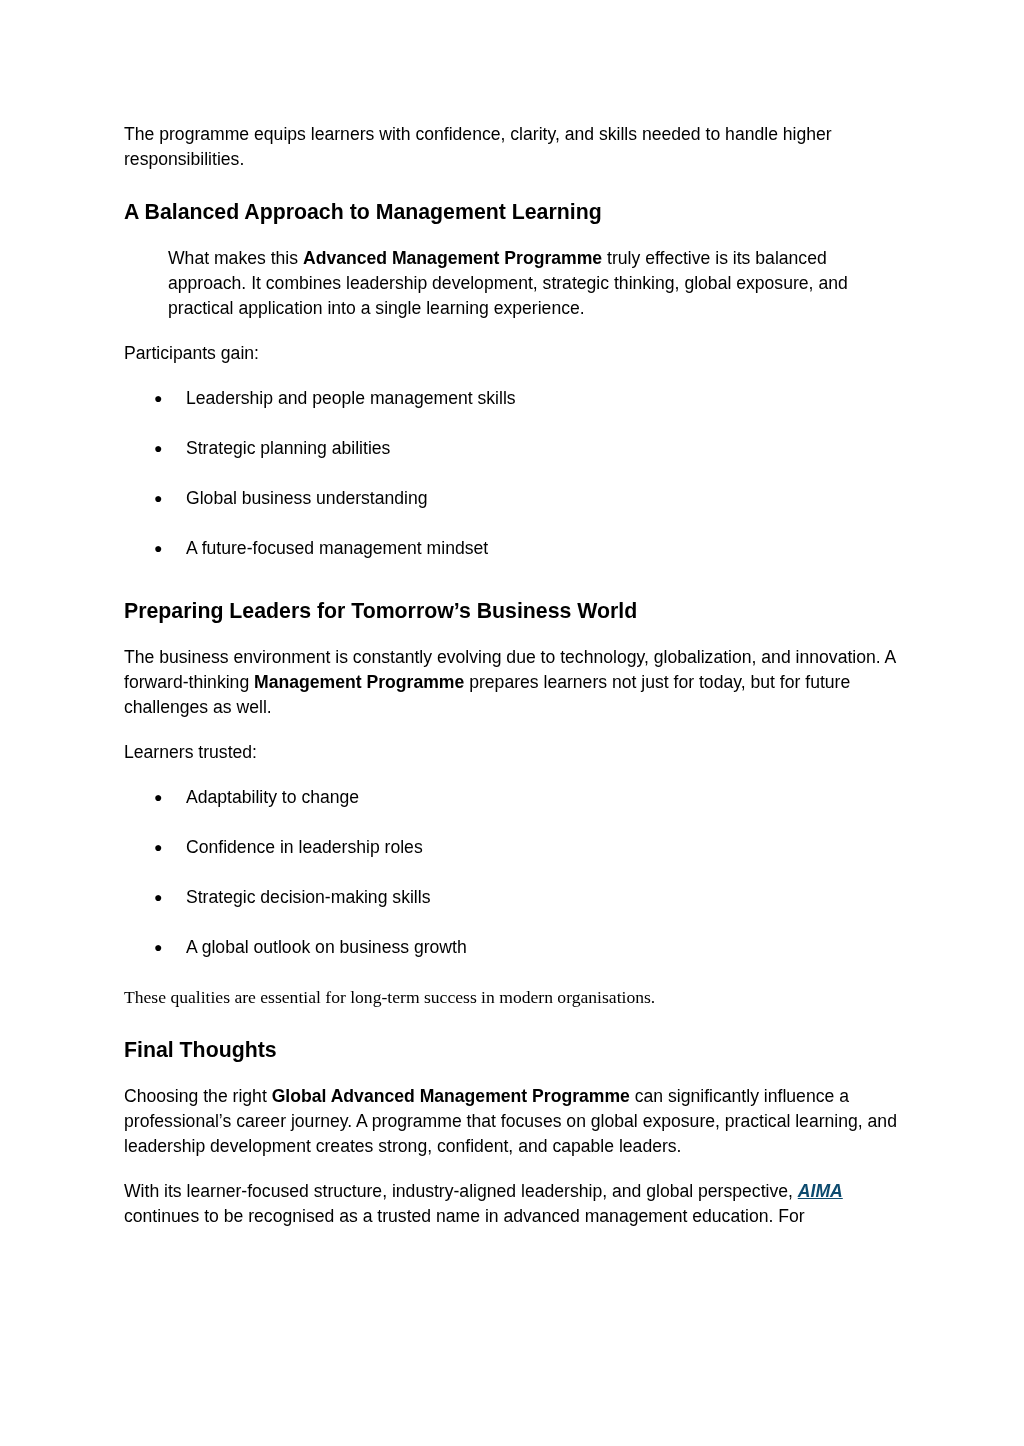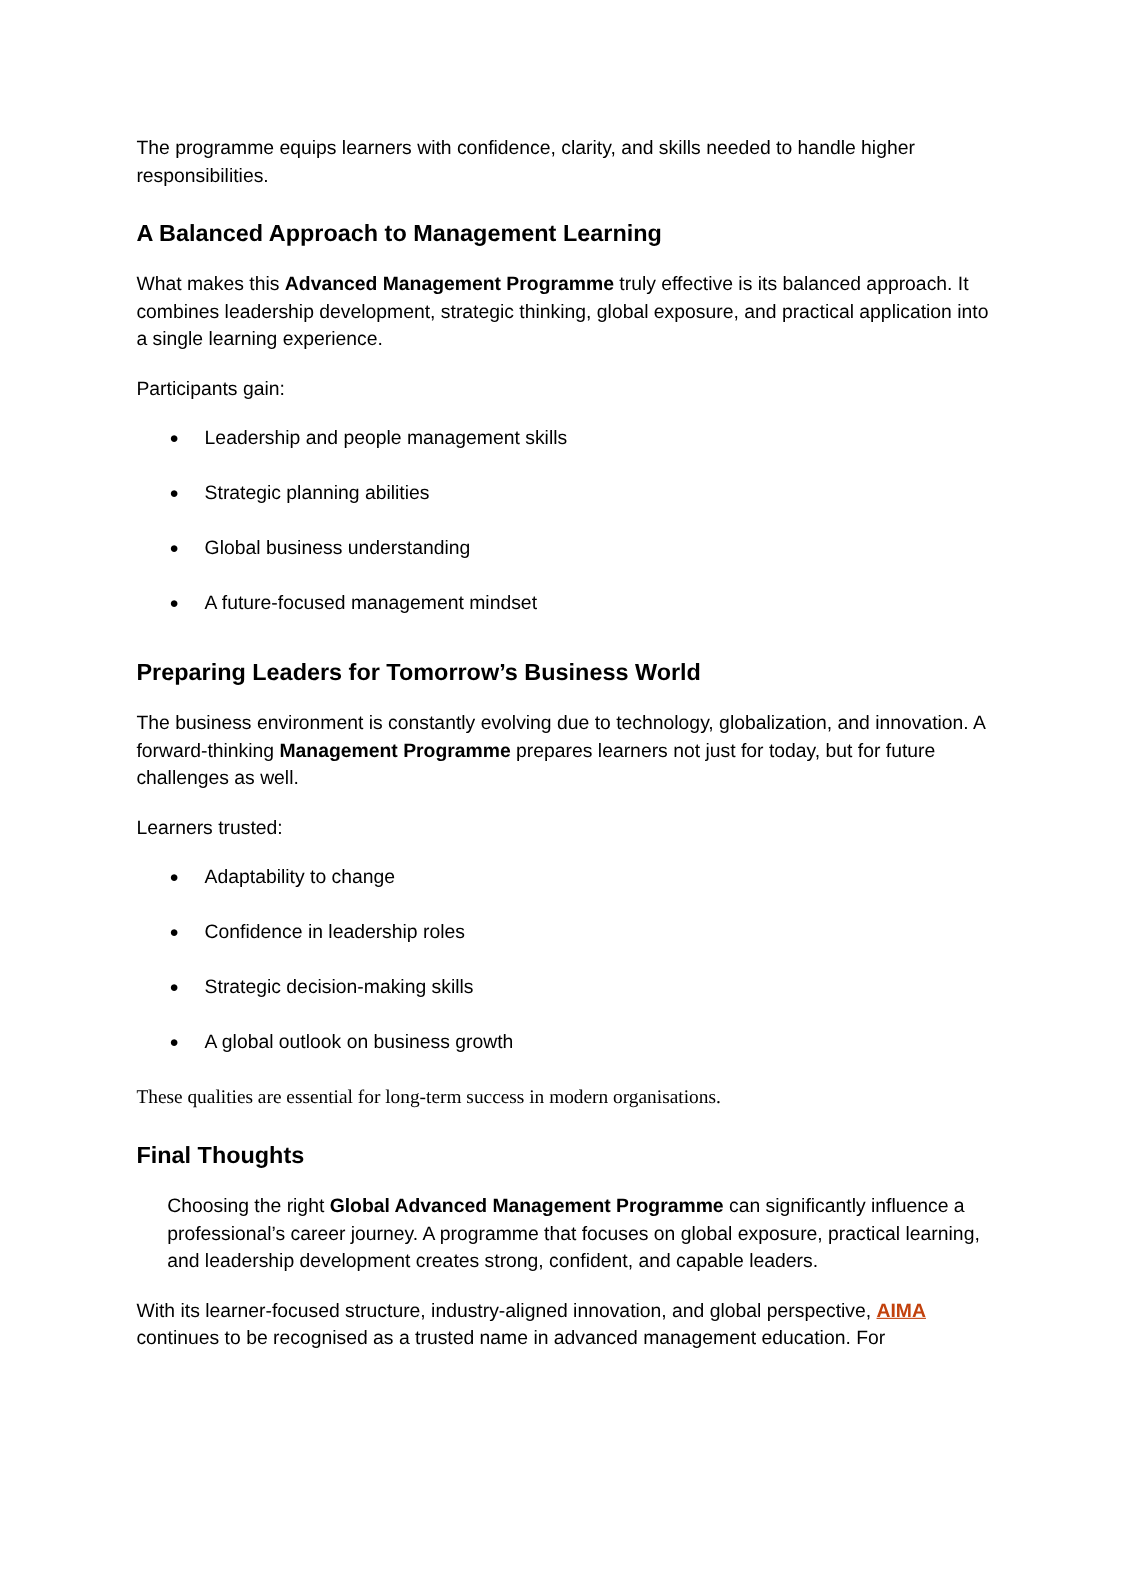--- a/index.html
+++ b/index.html
@@ -29,7 +29,7 @@
 
   <h2 style="margin-top:26px;">A Balanced Approach to Management Learning</h2>
 
-  <p style="margin-top:20px;"><span>What makes this </span><span class="b">Advanced Management Programme</span><span> truly effective is its balanced approach. It combines leadership development, strategic thinking, global exposure, and practical application into a single learning experience.</span></p>
+  <p style="margin-top:20px;margin-left:44px;"><span>What makes this </span><span class="b">Advanced Management Programme</span><span> truly effective is its balanced approach. It combines leadership development, strategic thinking, global exposure, and practical application into a single learning experience.</span></p>
 
   <p style="margin-top:20px;">Participants gain:</p>
 

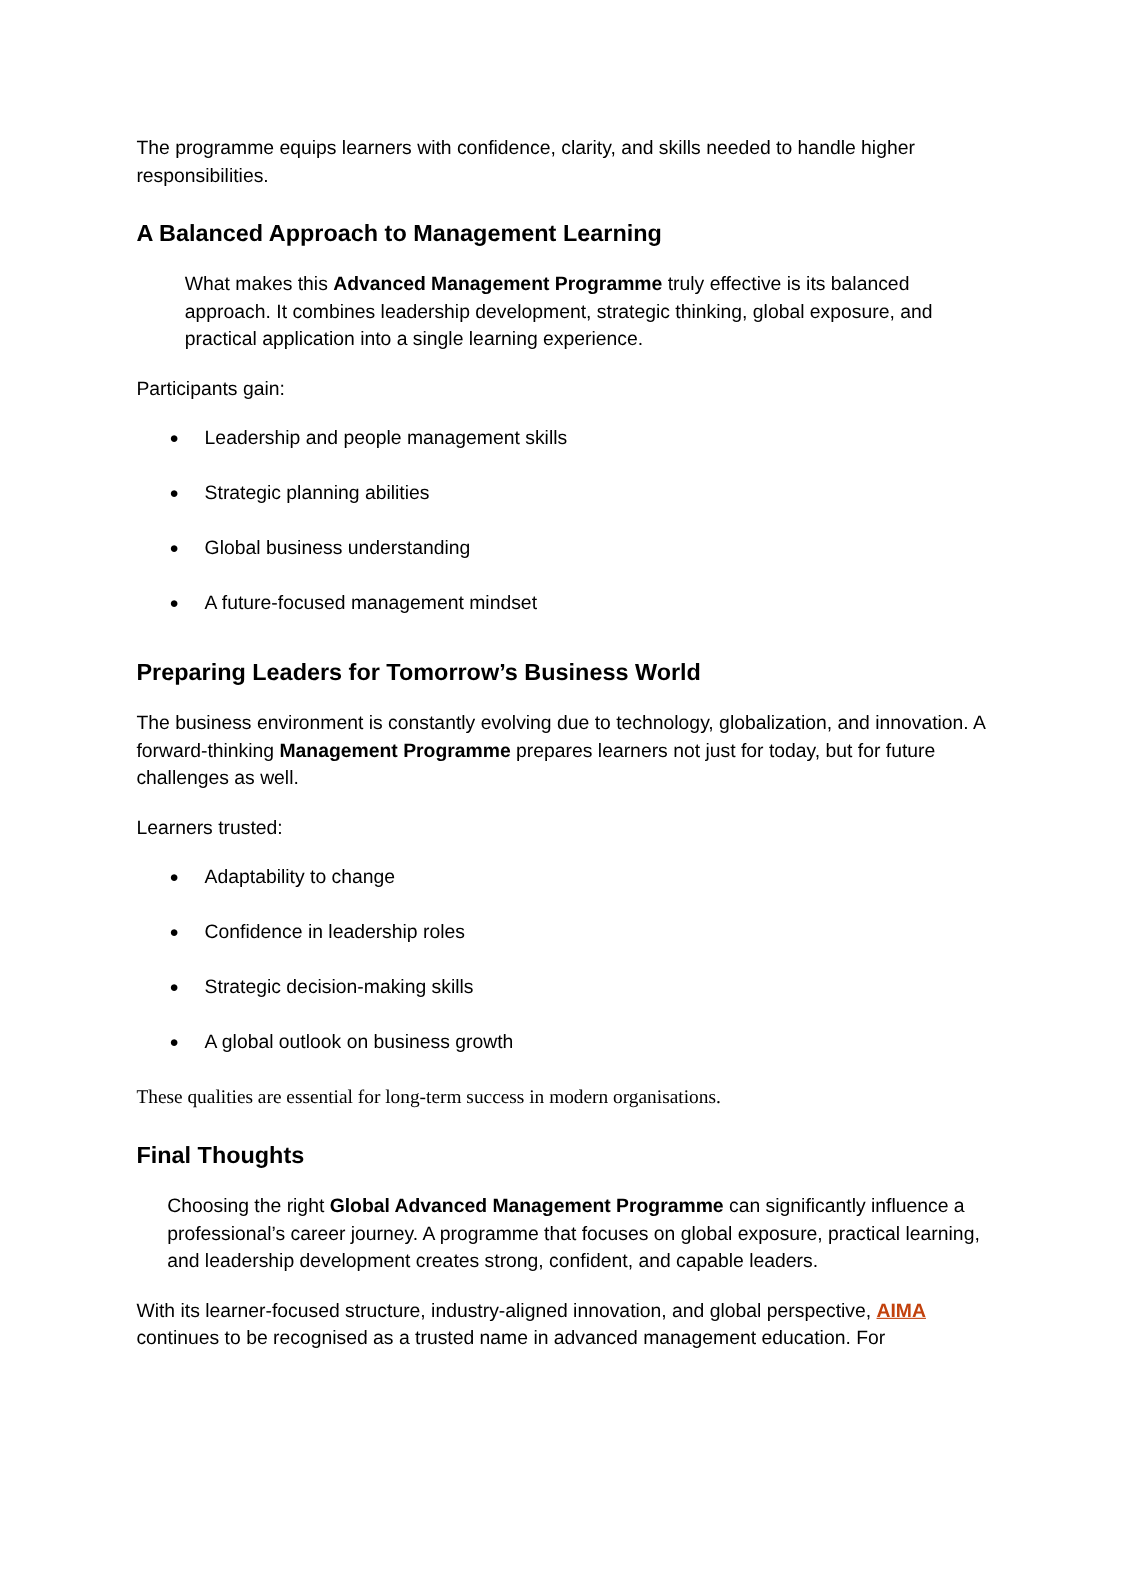--- a/index.html
+++ b/index.html
@@ -58,7 +58,7 @@
 
   <h2 style="margin-top:26px;">Final Thoughts</h2>
 
-  <p style="margin-top:20px;margin-left:28px;"><span>Choosing the right </span><span class="b">Global Advanced Management Programme</span><span> can significantly influence a professional’s career journey. A programme that focuses on global exposure, practical learning, and leadership development creates strong, confident, and capable leaders.</span></p>
+  <p style="margin-top:20px;"><span>Choosing the right </span><span class="b">Global Advanced Management Programme</span><span> can significantly influence a professional’s career journey. A programme that focuses on global exposure, practical learning, and leadership development creates strong, confident, and capable leaders.</span></p>
 
   <p style="margin-top:20px;"><span>With its learner-focused structure, industry-aligned innovation, and global perspective, </span><a class="link" href="#">AIMA</a><span> continues to be recognised as a trusted name in advanced management education. For</span></p>
 

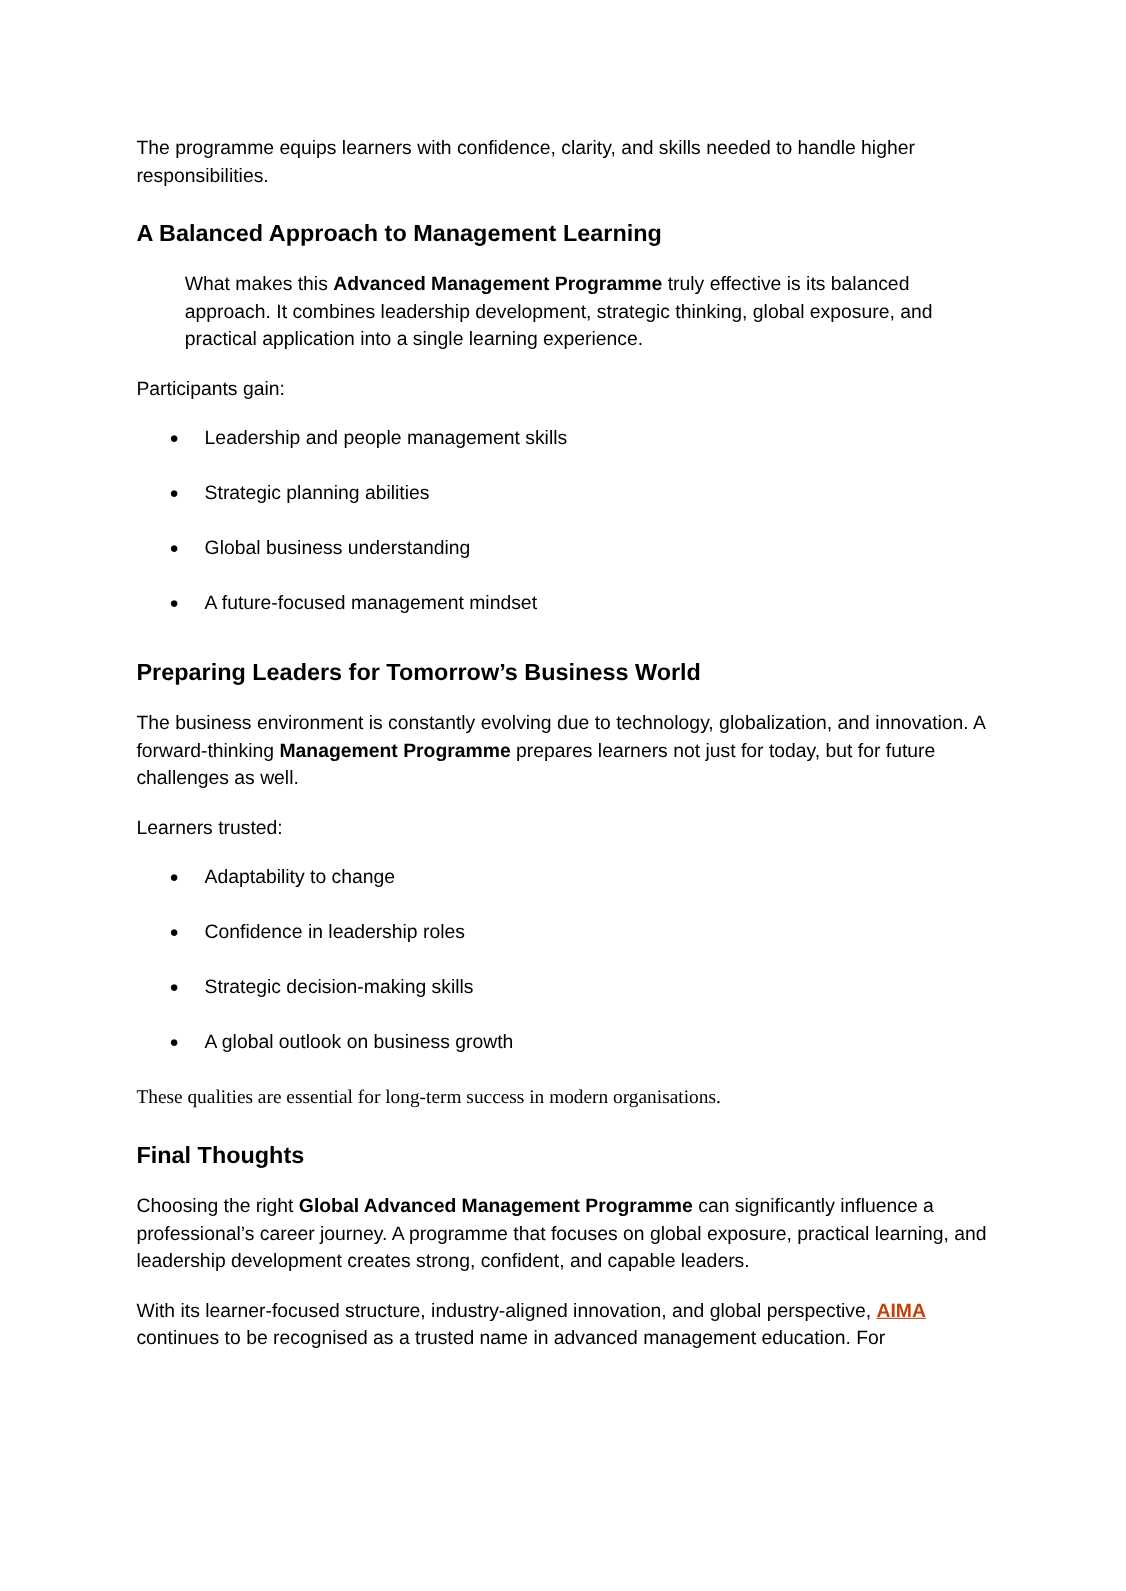--- a/index.html
+++ b/index.html
@@ -60,7 +60,7 @@
 
   <p style="margin-top:20px;"><span>Choosing the right </span><span class="b">Global Advanced Management Programme</span><span> can significantly influence a professional’s career journey. A programme that focuses on global exposure, practical learning, and leadership development creates strong, confident, and capable leaders.</span></p>
 
-  <p style="margin-top:20px;"><span>With its learner-focused structure, industry-aligned innovation, and global perspective, </span><a class="link" href="#">AIMA</a><span> continues to be recognised as a trusted name in advanced management education. For</span></p>
+  <p style="margin-top:20px;"><span>With its learner-focused structure, industry-aligned leadership, and global perspective, </span><a class="link" href="#">AIMA</a><span> continues to be recognised as a trusted name in advanced management education. For</span></p>
 
 </div>
 

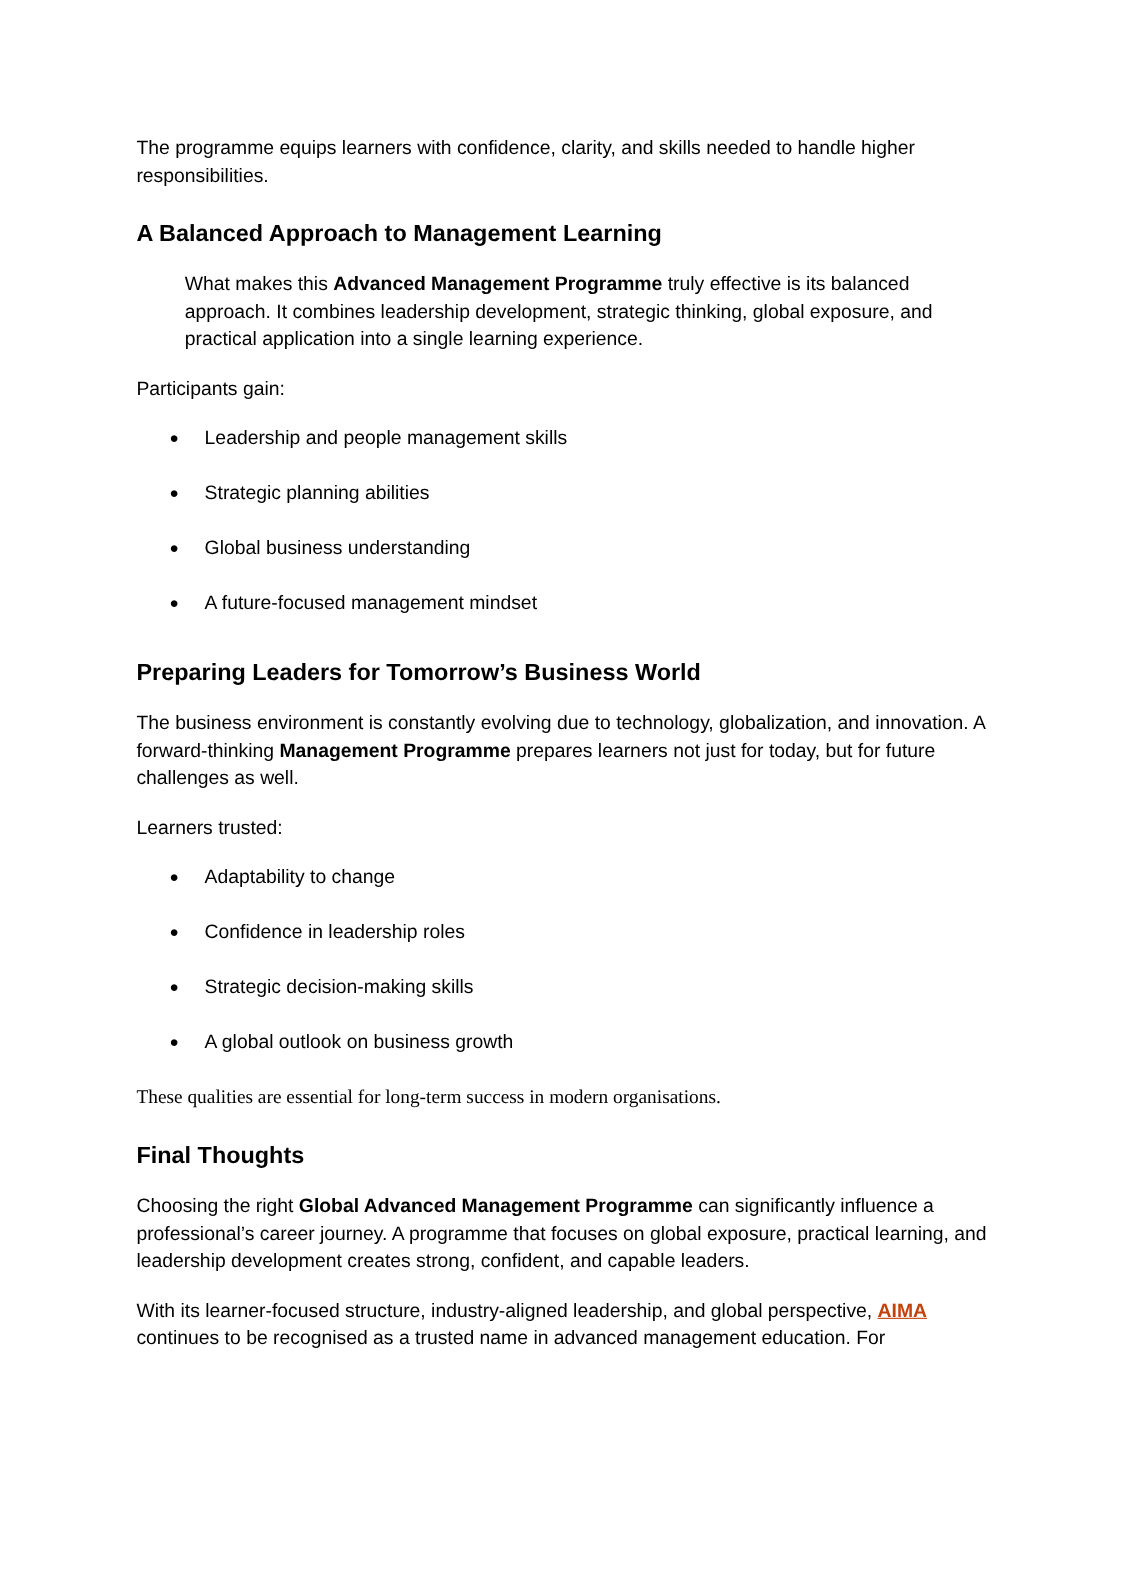--- a/index.html
+++ b/index.html
@@ -15,7 +15,7 @@
       font-weight: bold; font-size: 21.3px; line-height: 28px;
     }
     .b { font-weight: bold; }
-    a.link { color: #c2410c; font-weight: bold; text-decoration: underline; }
+    a.link { color: #0c4a6e; font-weight: bold; text-decoration: underline; font-style: italic; }
     ul { list-style: none; margin: 0; padding: 0; }
     li { position: relative; padding-left: 62px; height: 25px; margin-bottom: 25px; }
     li .bullet { position: absolute; left: 30px; top: 0; font-size: 14px; }

